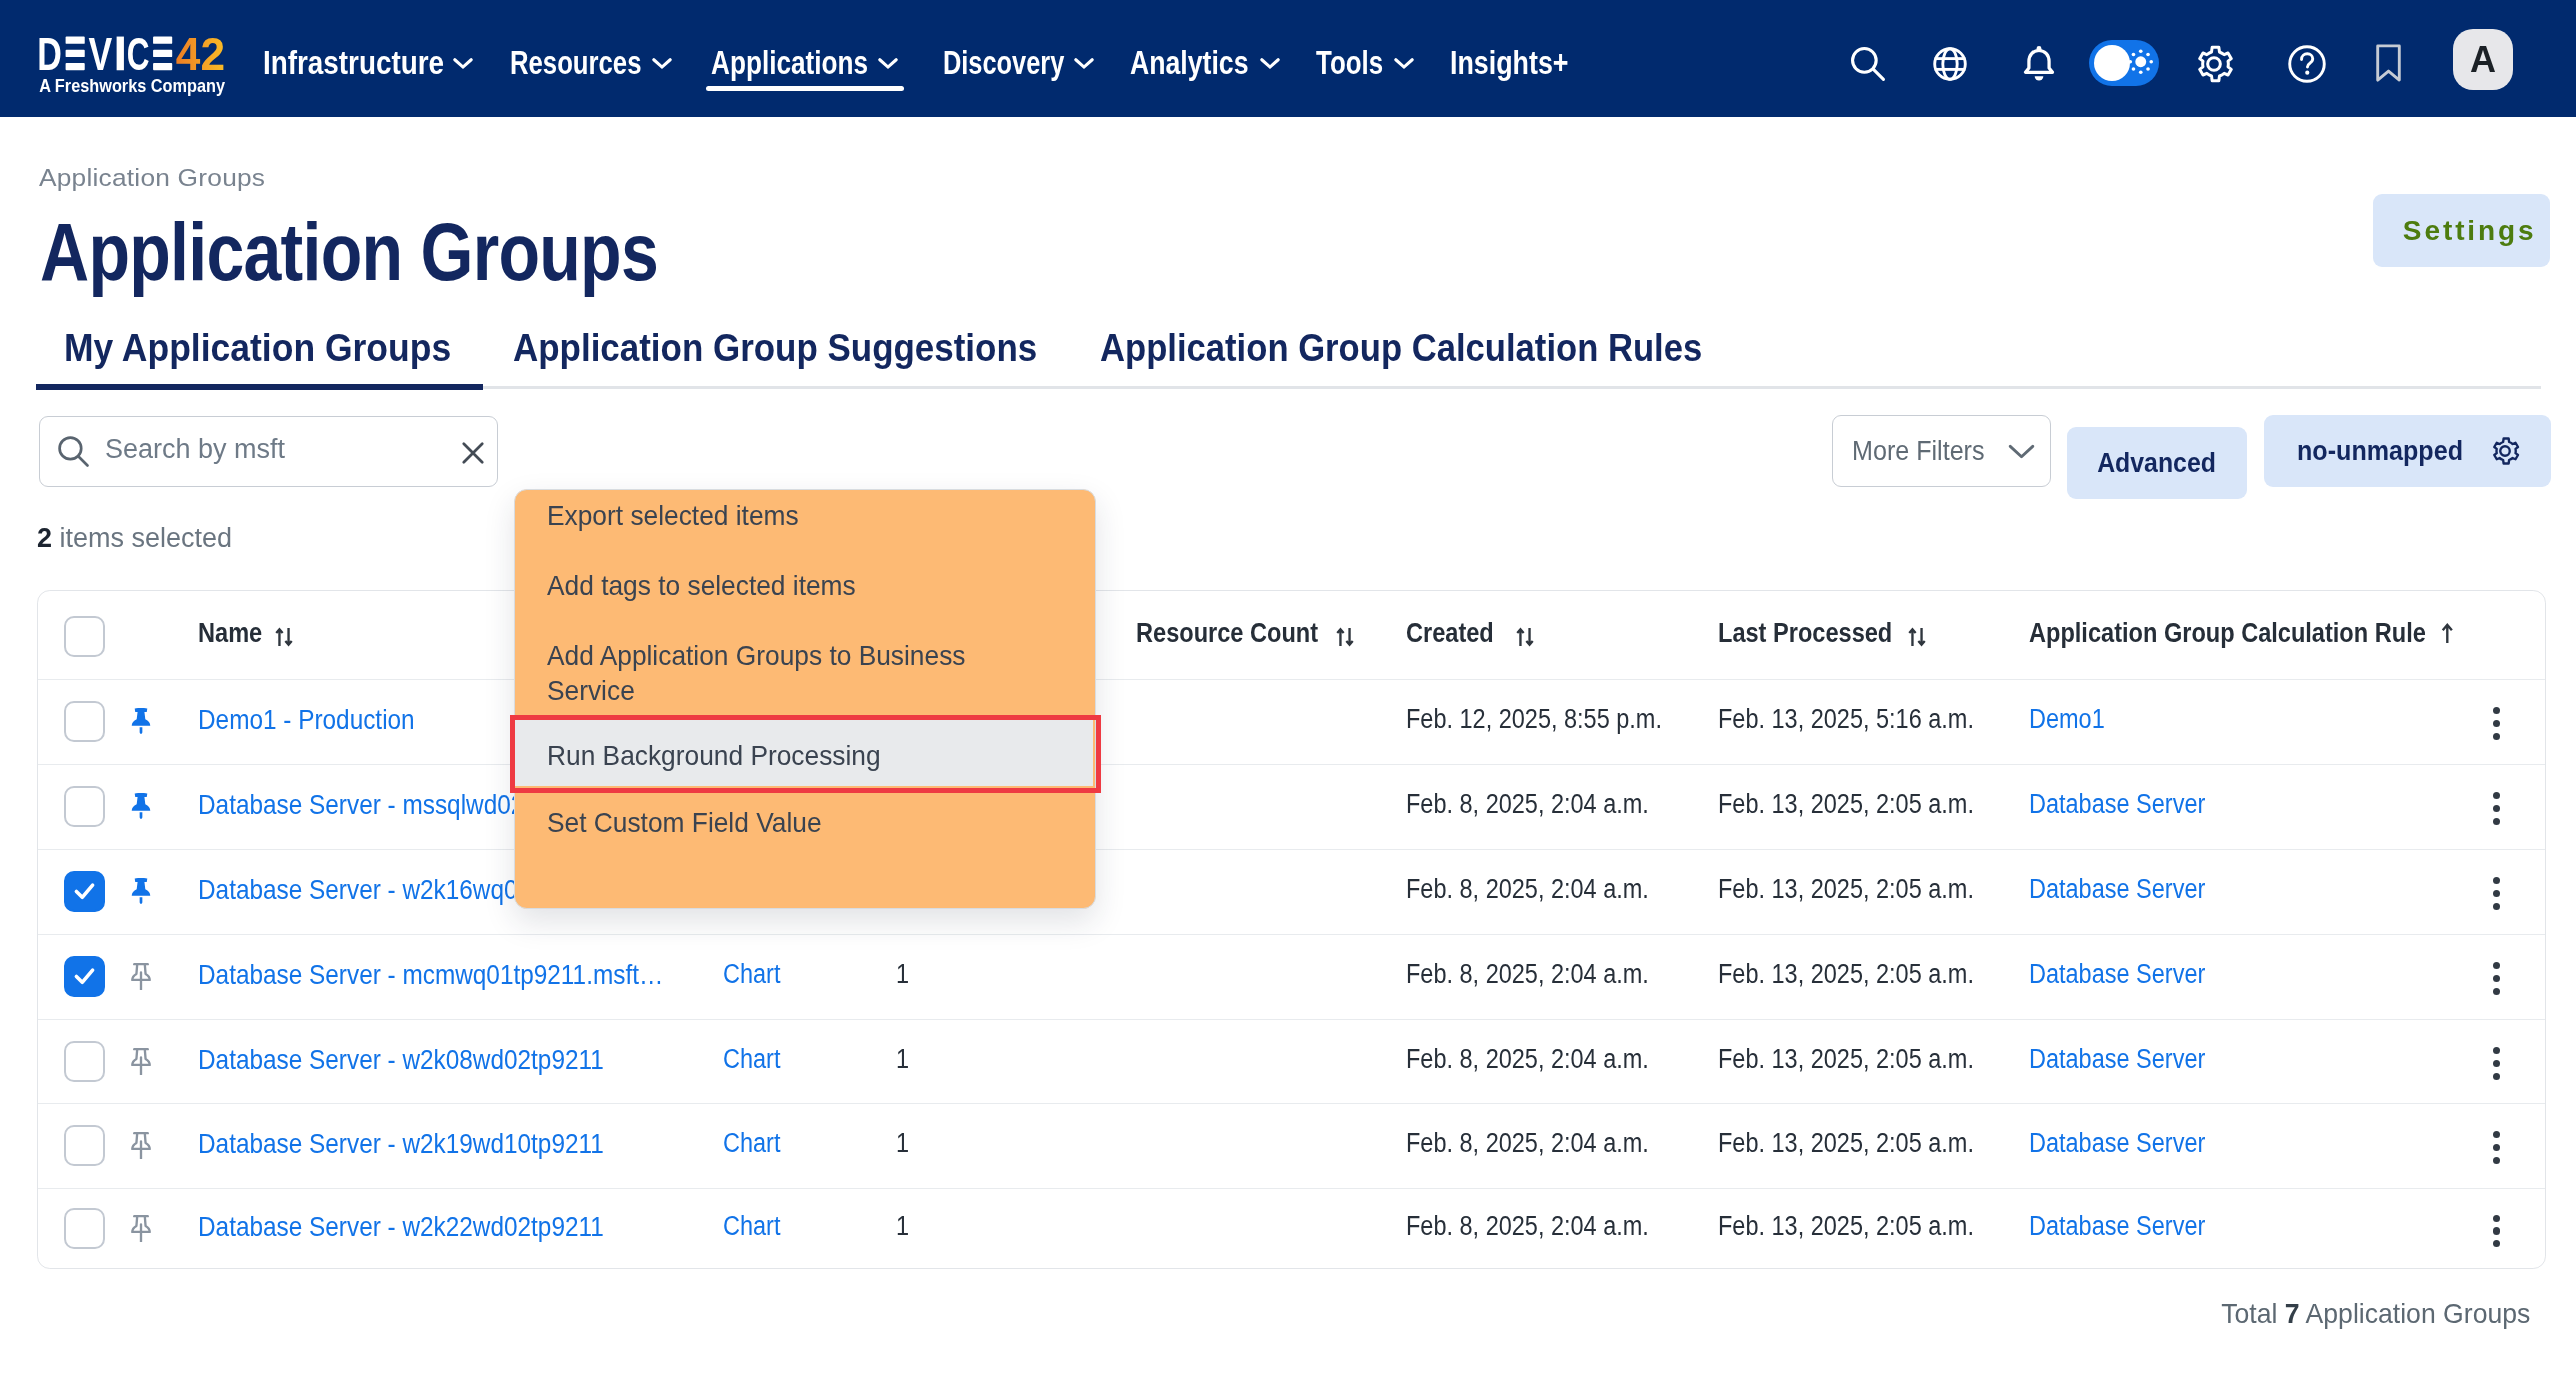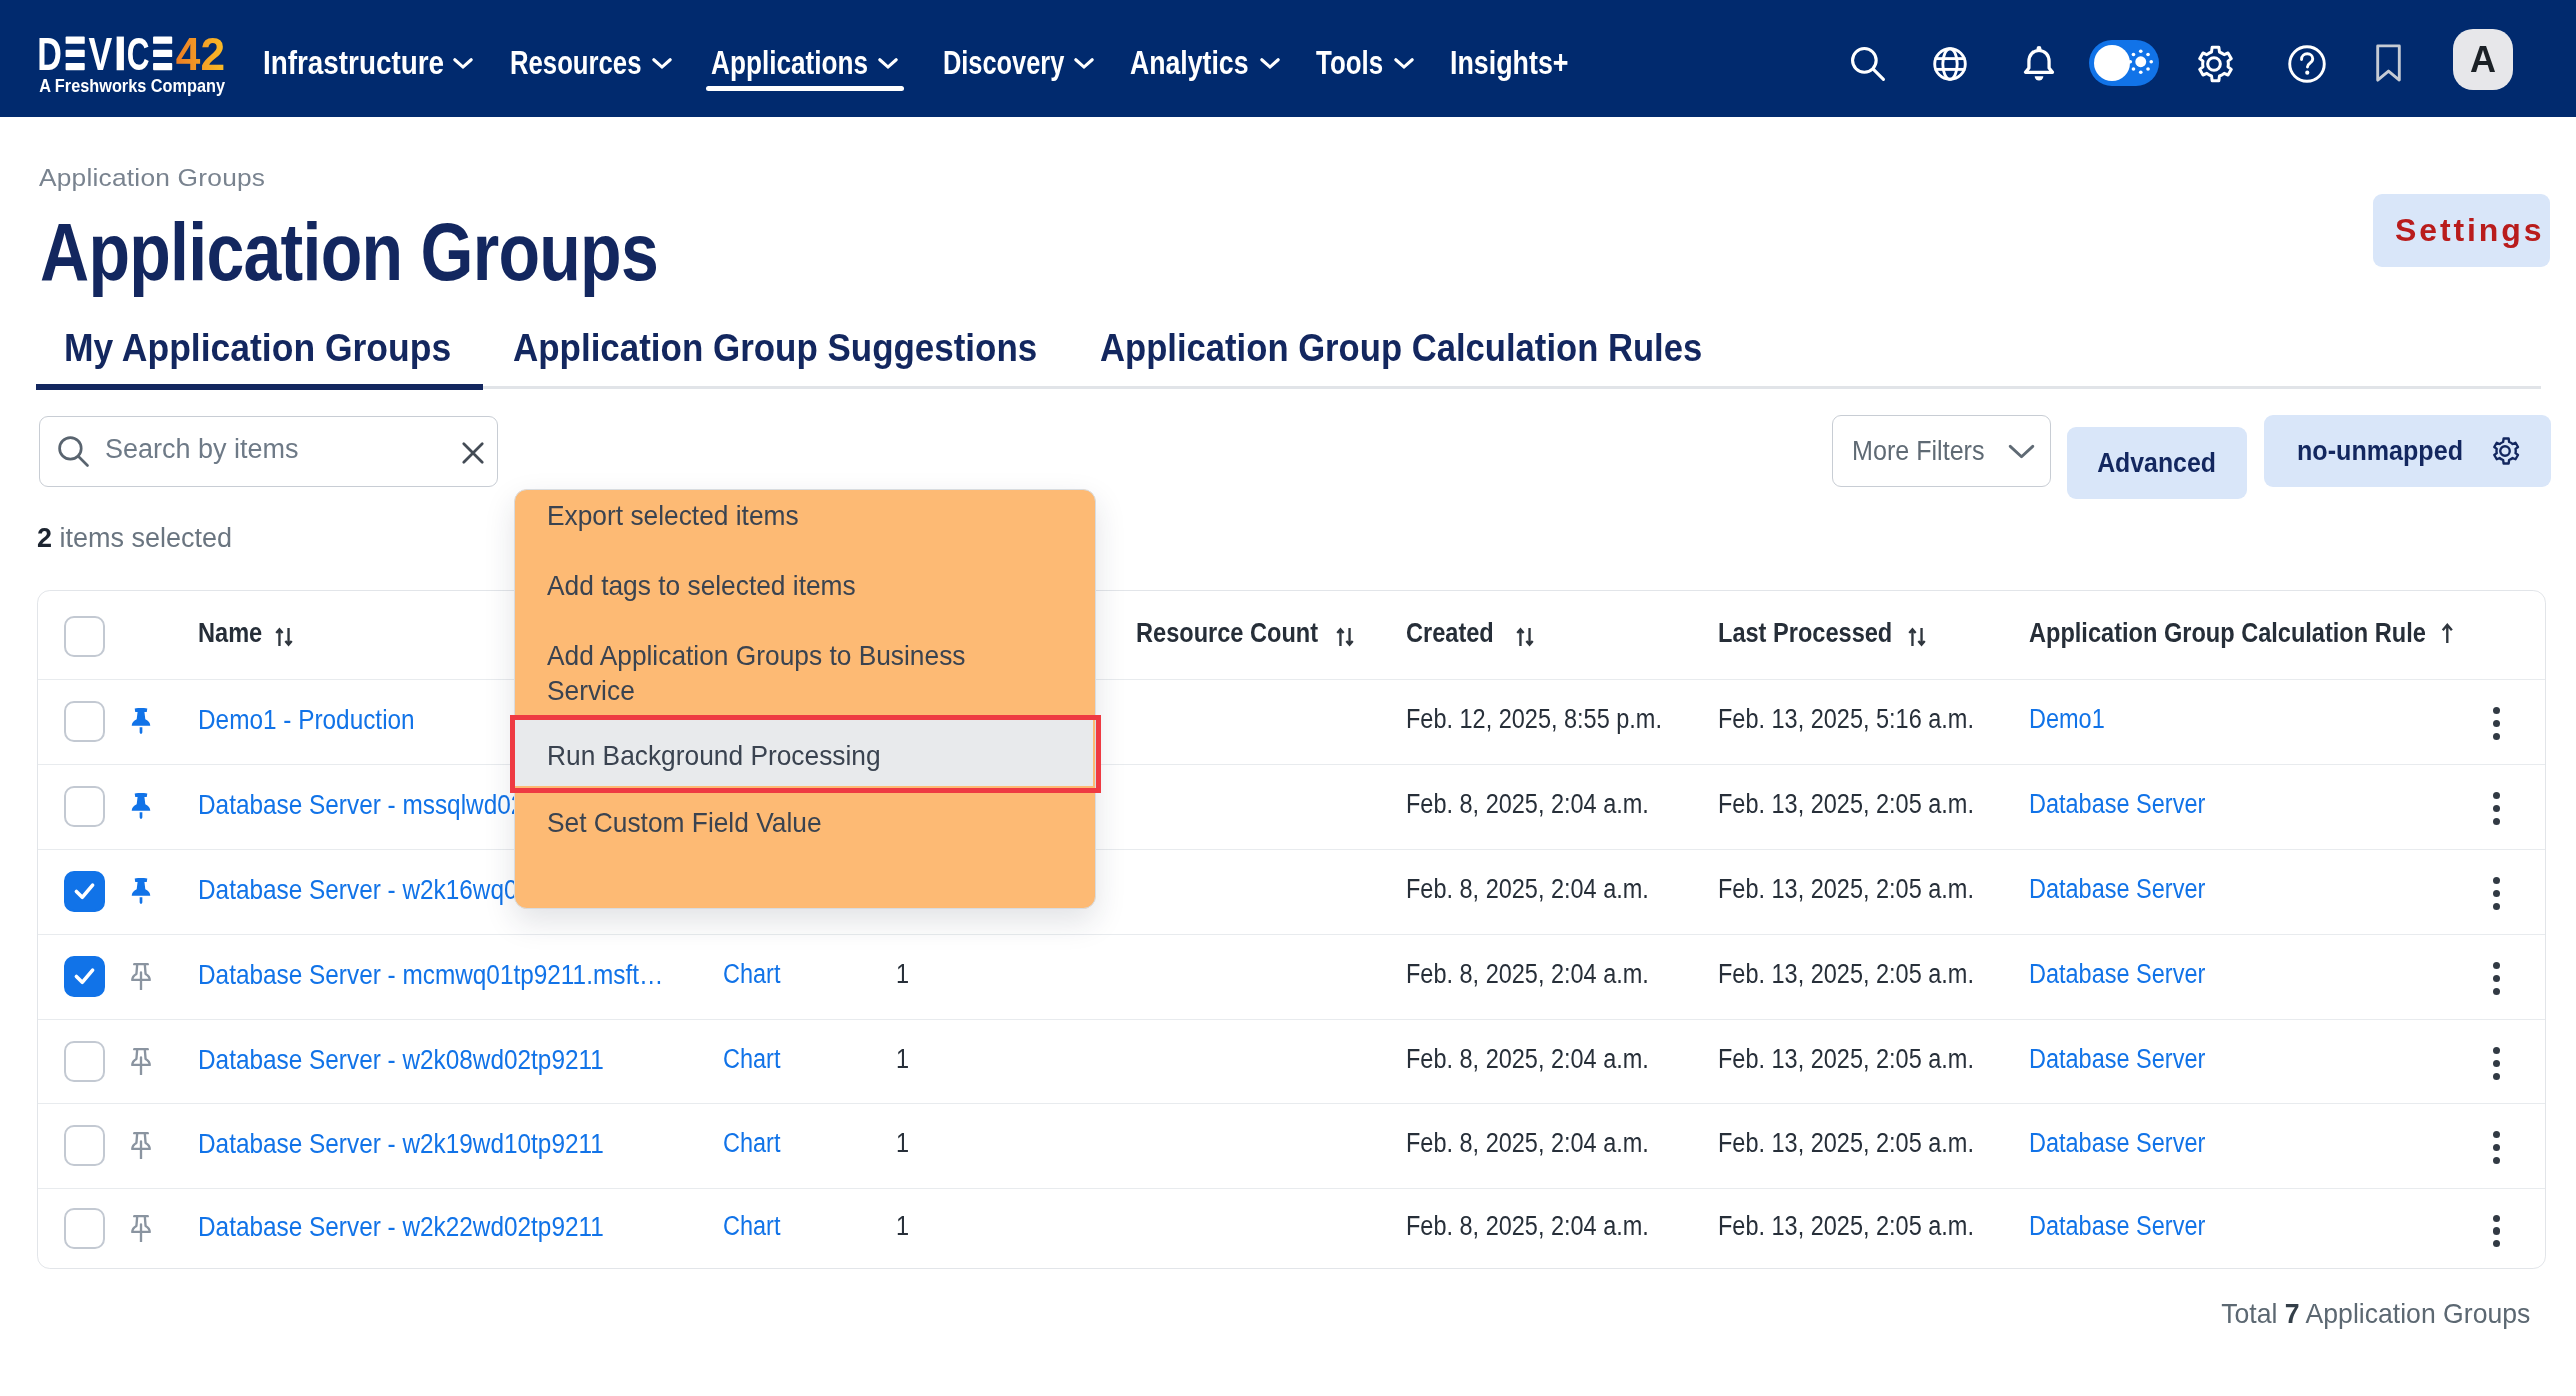--- a/index.html
+++ b/index.html
@@ -18,7 +18,7 @@
 #breadcrumb { position:absolute; left:39px; top:164px; font-size:24.6px; color:#79838f; letter-spacing:0.2px; transform:scaleX(1.07); transform-origin:0 50%; }
 #h1 { position:absolute; left:40px; top:205px; font-size:82px; font-weight:bold; color:#13275f; letter-spacing:-0.9px; white-space:nowrap; transform:scaleX(0.83); transform-origin:0 50%; }
 .btn-primary { position:absolute; left:2022px; top:194px; width:335px; height:76px; background:#1270e8; border-radius:9px; color:#fff; font-size:28px; font-weight:bold; display:flex; align-items:center; justify-content:center; }
-.btn-settings { position:absolute; left:2373px; top:194px; width:177px; height:73px; background:#d9e6f9; border-radius:9px; color:#b91c1c; font-size:32px; font-weight:bold; display:flex; align-items:center; justify-content:center; }
+.btn-settings { position:absolute; left:2373px; top:194px; width:177px; height:73px; background:#d9e6f9; border-radius:9px; color:#4d7c0f; font-size:28px; font-weight:bold; display:flex; align-items:center; justify-content:center; }
 
 
 .tab { position:absolute; top:325px; transform-origin:0 50%; font-size:39px; font-weight:bold; color:#13275f; white-space:nowrap; line-height:46px; }

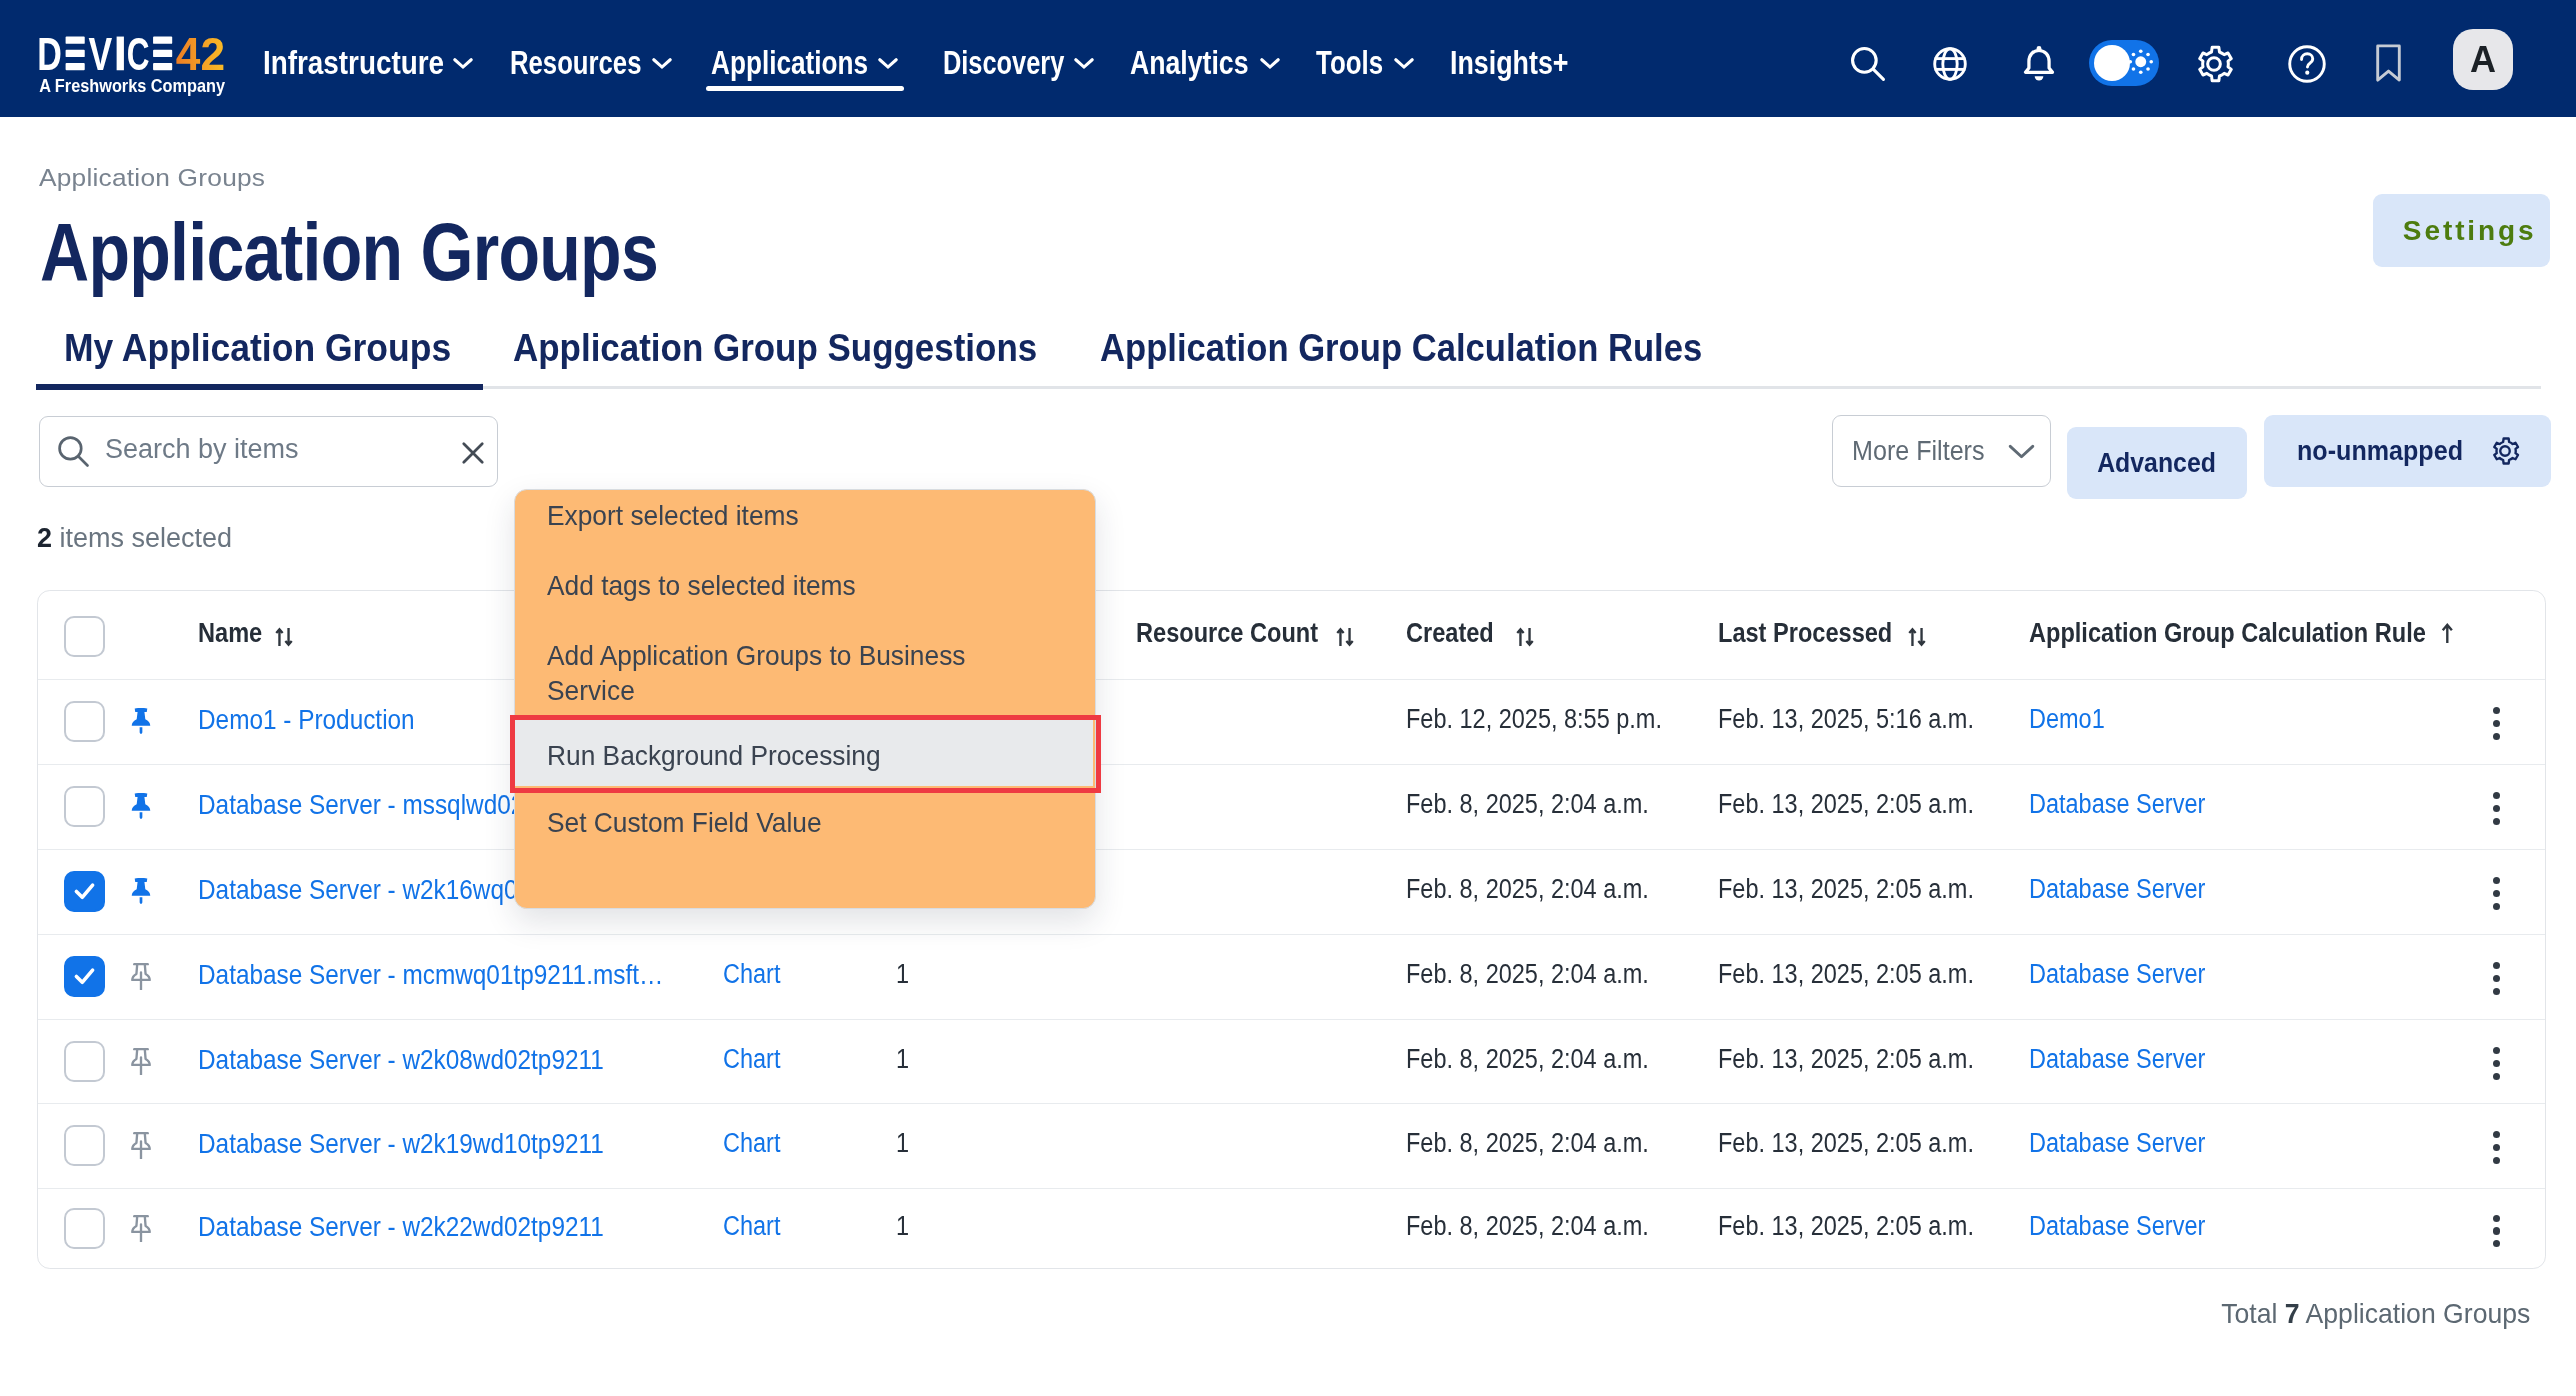--- a/index.html
+++ b/index.html
@@ -176,7 +176,7 @@
         <circle cx="16" cy="16" r="12" fill="none" stroke="#59646f" stroke-width="3"></circle>
         <line x1="25" y1="25" x2="35" y2="35" stroke="#59646f" stroke-width="3" stroke-linecap="round"></line>
       </svg>
-    <span class="ph">Search by items</span>
+    <span class="ph">Search by msft</span>
     <svg class="abs" style="left:421px;top:24px;" width="24" height="24" viewBox="0 0 26 26">
         <path d="M3 3 L23 23 M23 3 L3 23" stroke="#444c56" stroke-width="3" stroke-linecap="round"></path>
       </svg>

